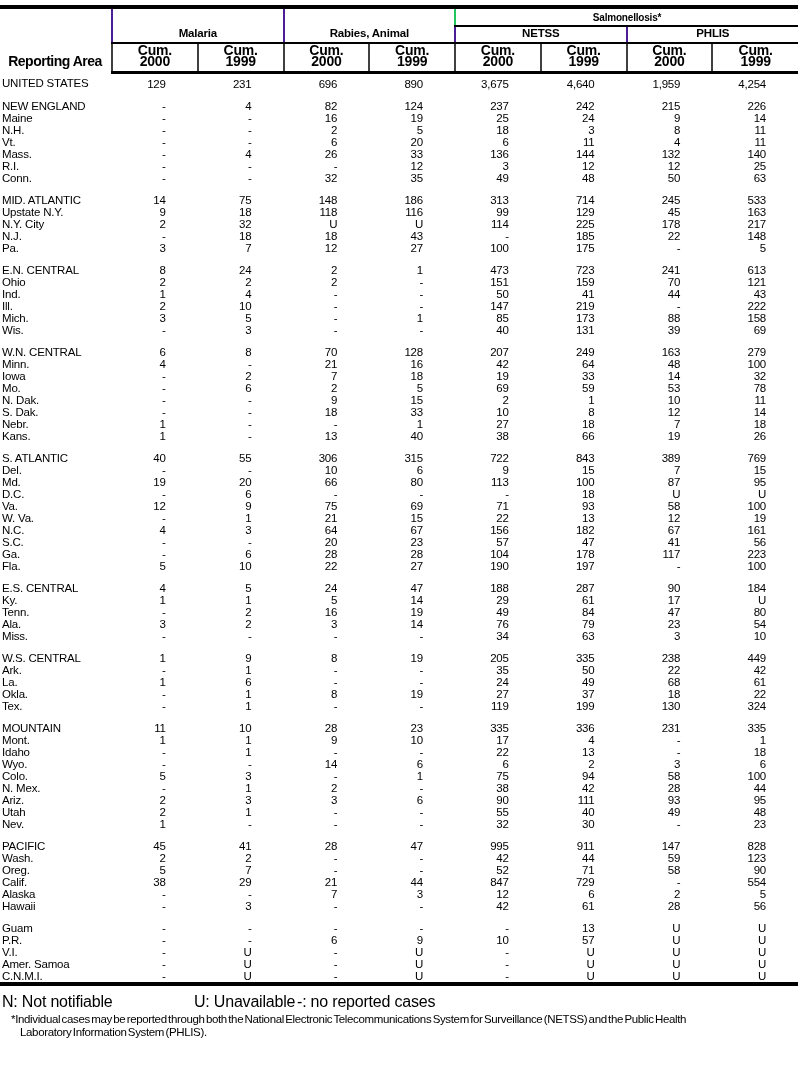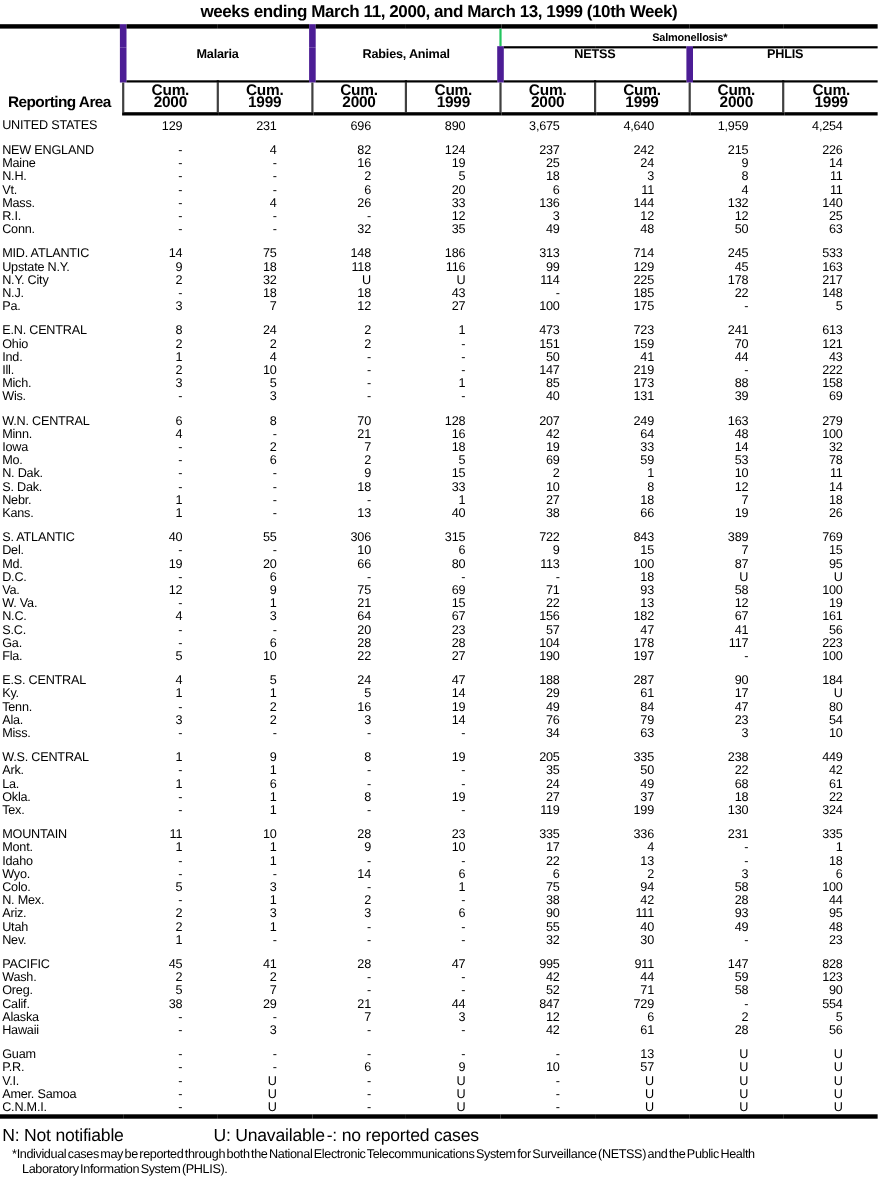--- a/index.html
+++ b/index.html
@@ -80,7 +80,6 @@
 <body>
 
 <div class="title">
-  <div>weeks ending March 11, 2000, and March 13, 1999 (10th Week)</div>
 </div>
 
 <table>

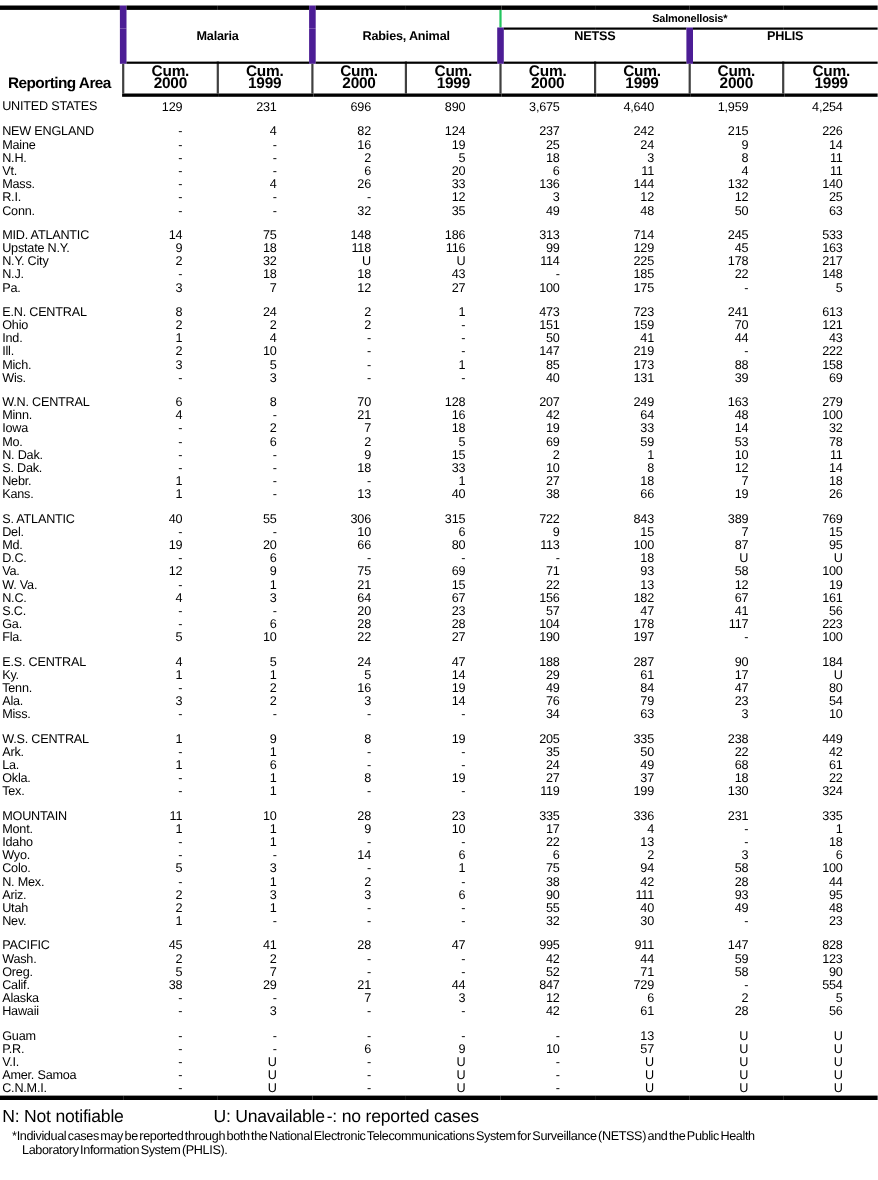--- a/index.html
+++ b/index.html
@@ -36,9 +36,9 @@
   }
   th.grp {
     font-size: 11.5px;
-    vertical-align: bottom; padding-bottom: 17px;
+    vertical-align: bottom; padding-bottom: 3px;
     border-bottom: 2px solid #000;
-    border-left: 6px solid #4c1d95;
+    border-left: 2px solid #4c1d95;
   }
   th.salm {
     font-size: 10px; height: 19px;

